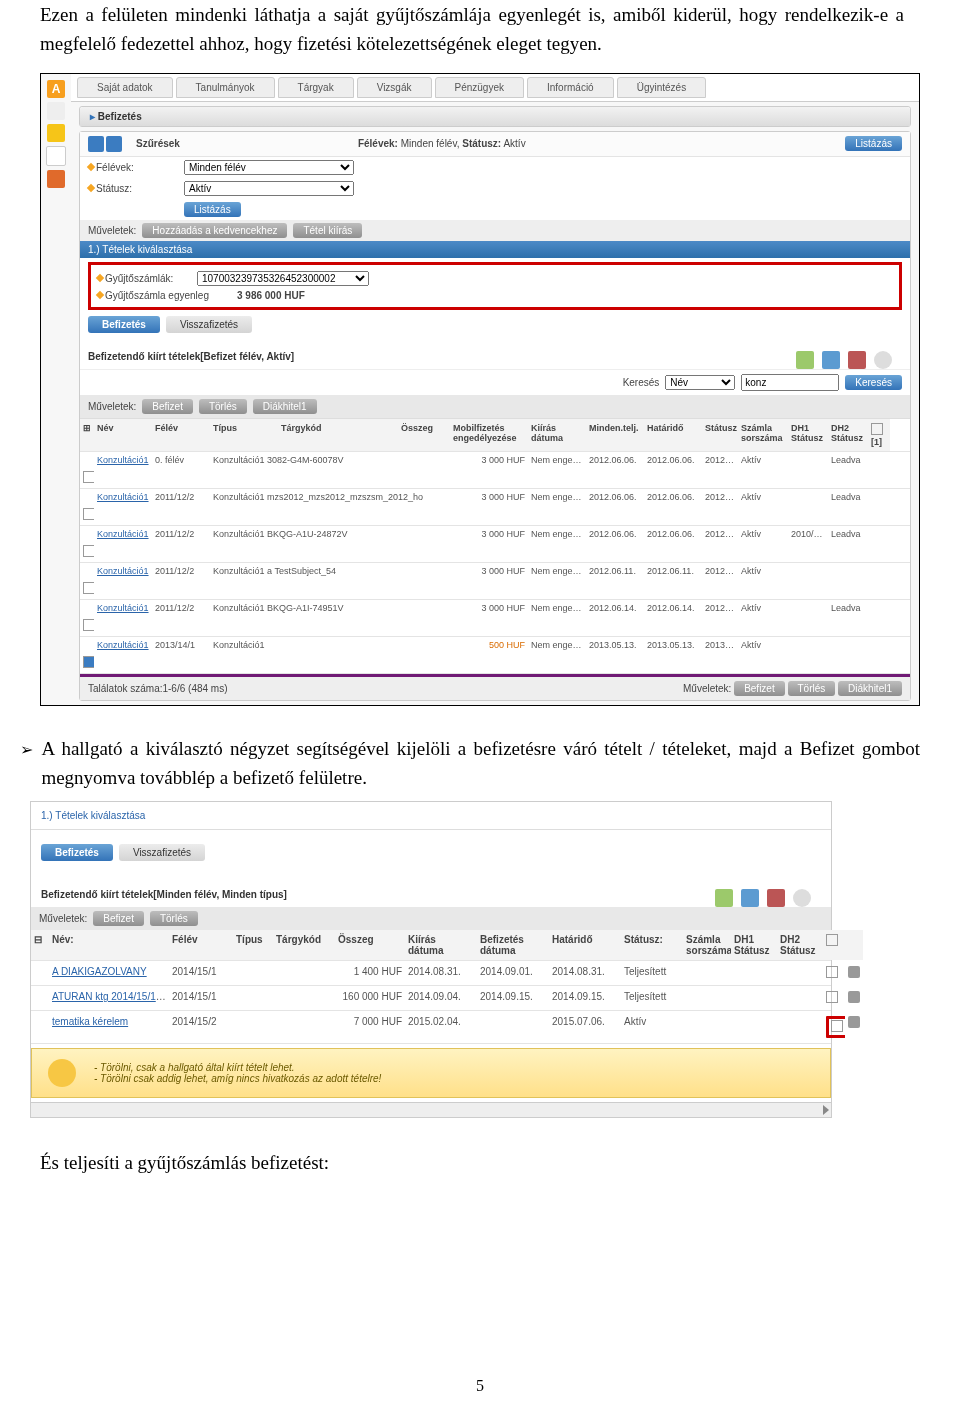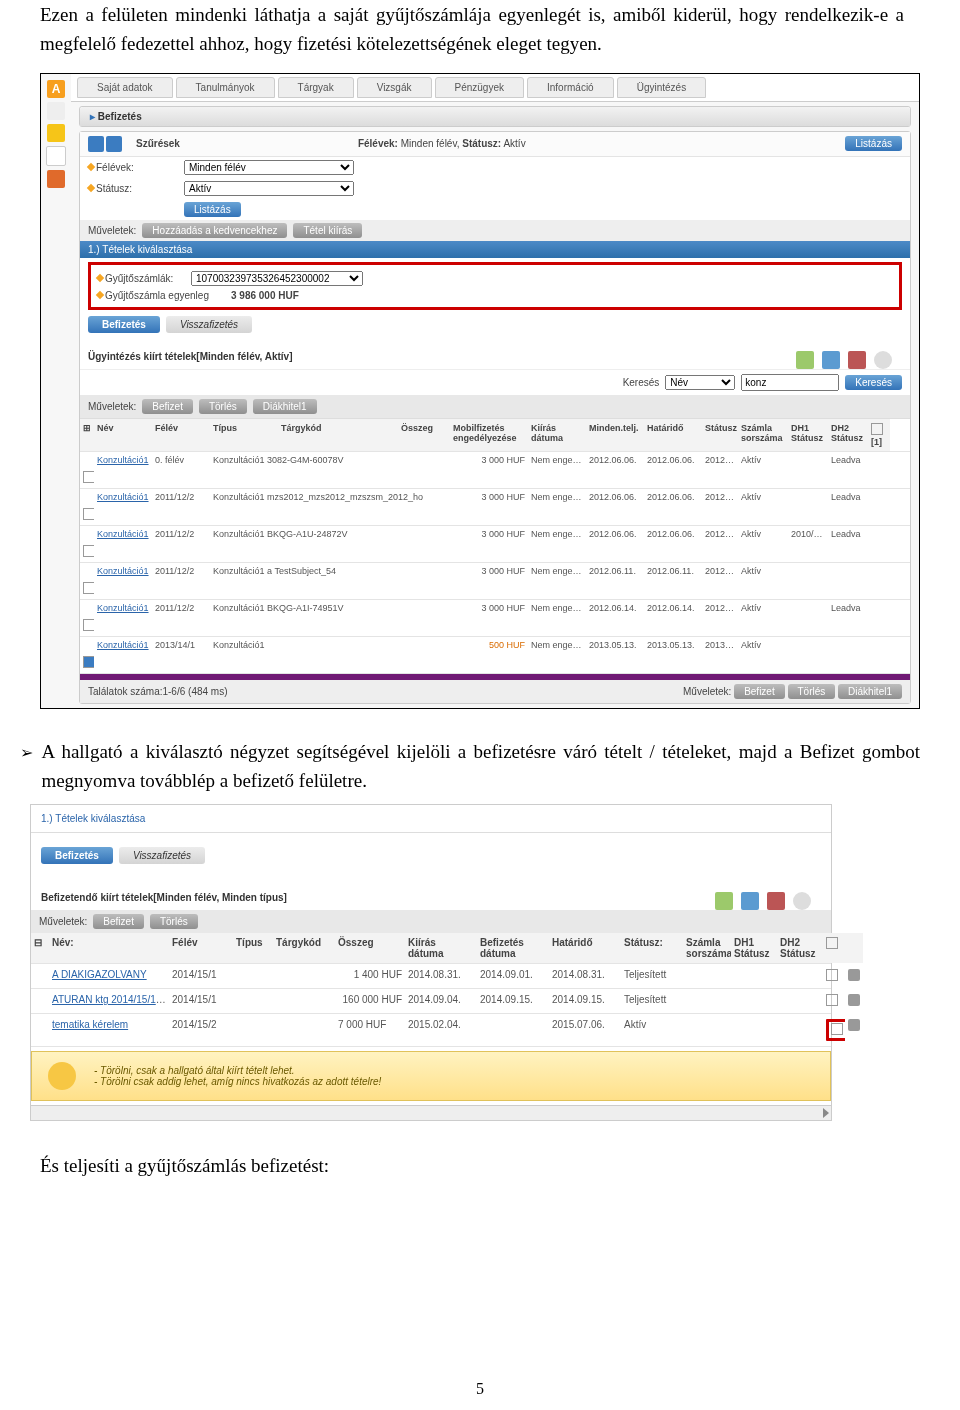--- a/index.html
+++ b/index.html
@@ -34,7 +34,7 @@
   select.mini{width:170px;font-size:10px;}
   .section-hd{background:linear-gradient(#4c8ac7,#2d6fab);color:#fff;padding:3px 8px;font-size:10px;}
   .redbox{border:3px solid #c00;margin:4px 8px;padding:4px 6px;background:#fff;}
-  .redbox .rb-row{display:flex;align-items:center;gap:4px;padding:2px 0;}
+  .redbox .rb-row{display:flex;align-items:center;gap:10px;padding:2px 0;}
   .hr{height:6px;}
   .tab2row{display:flex;gap:6px;margin:6px 8px;}
   .tab2{background:linear-gradient(#6aa4d6,#3373b8);color:#fff;padding:3px 14px;border-radius:3px;font-weight:bold;}

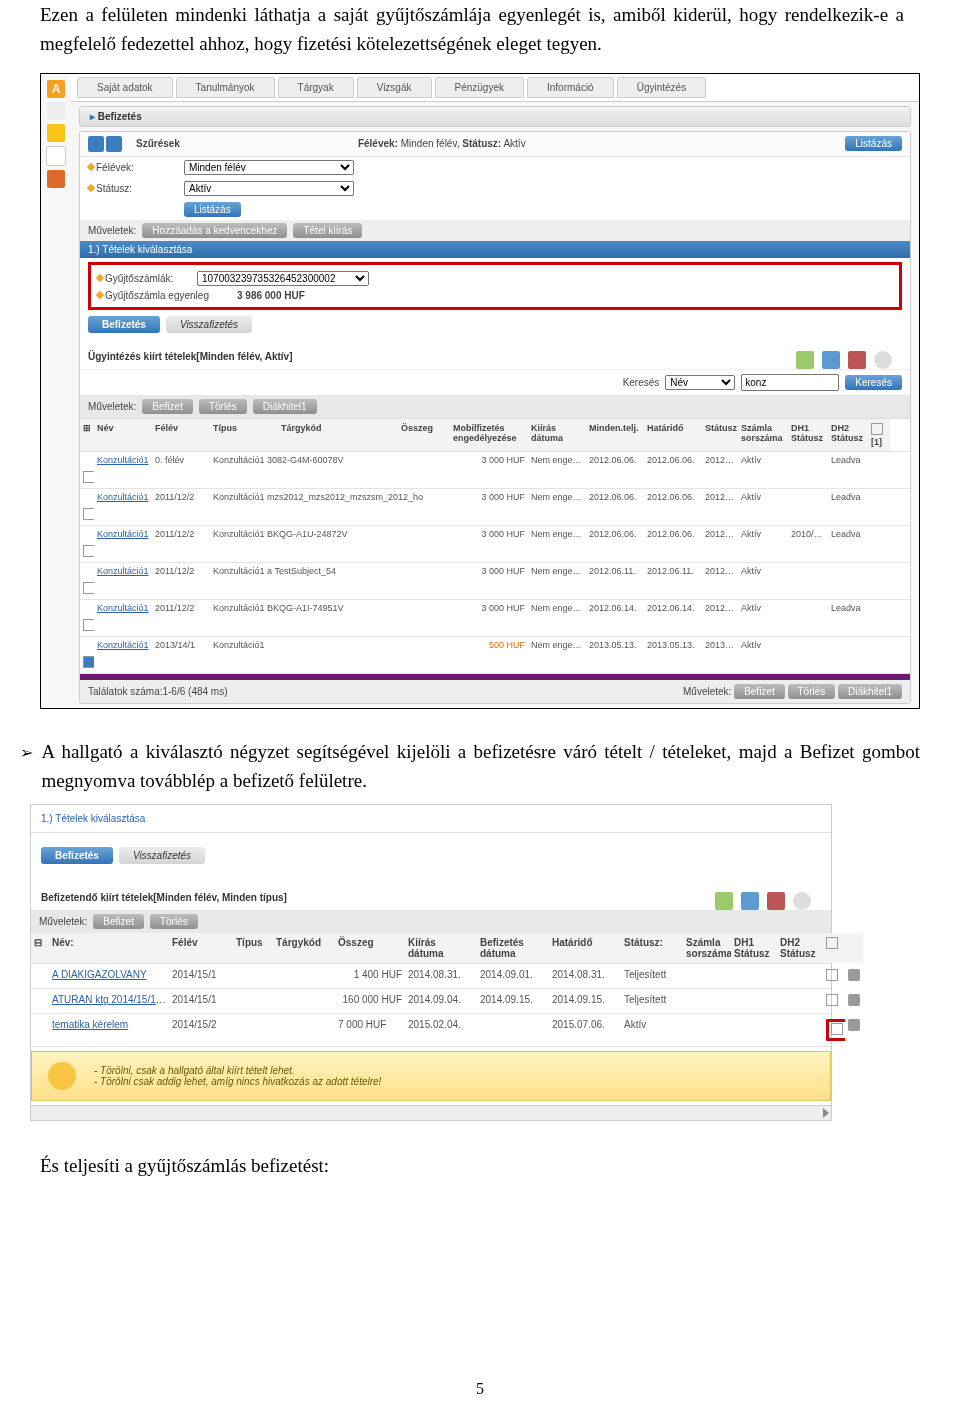--- a/index.html
+++ b/index.html
@@ -38,7 +38,7 @@
   .hr{height:6px;}
   .tab2row{display:flex;gap:6px;margin:6px 8px;}
   .tab2{background:linear-gradient(#6aa4d6,#3373b8);color:#fff;padding:3px 14px;border-radius:3px;font-weight:bold;}
-  .tab2.off{background:linear-gradient(#ececec,#d4d4d4);color:#333;font-weight:normal;font-style:italic;}
+  .tab2.off{background:linear-gradient(#ececec,#d4d4d4);color:#333;font-weight:normal;}
   .subtitle{font-weight:bold;color:#333;padding:6px 8px;}
   .iconbar{float:right;display:flex;gap:8px;padding-right:10px;}
   .ico{width:18px;height:18px;border-radius:2px;}

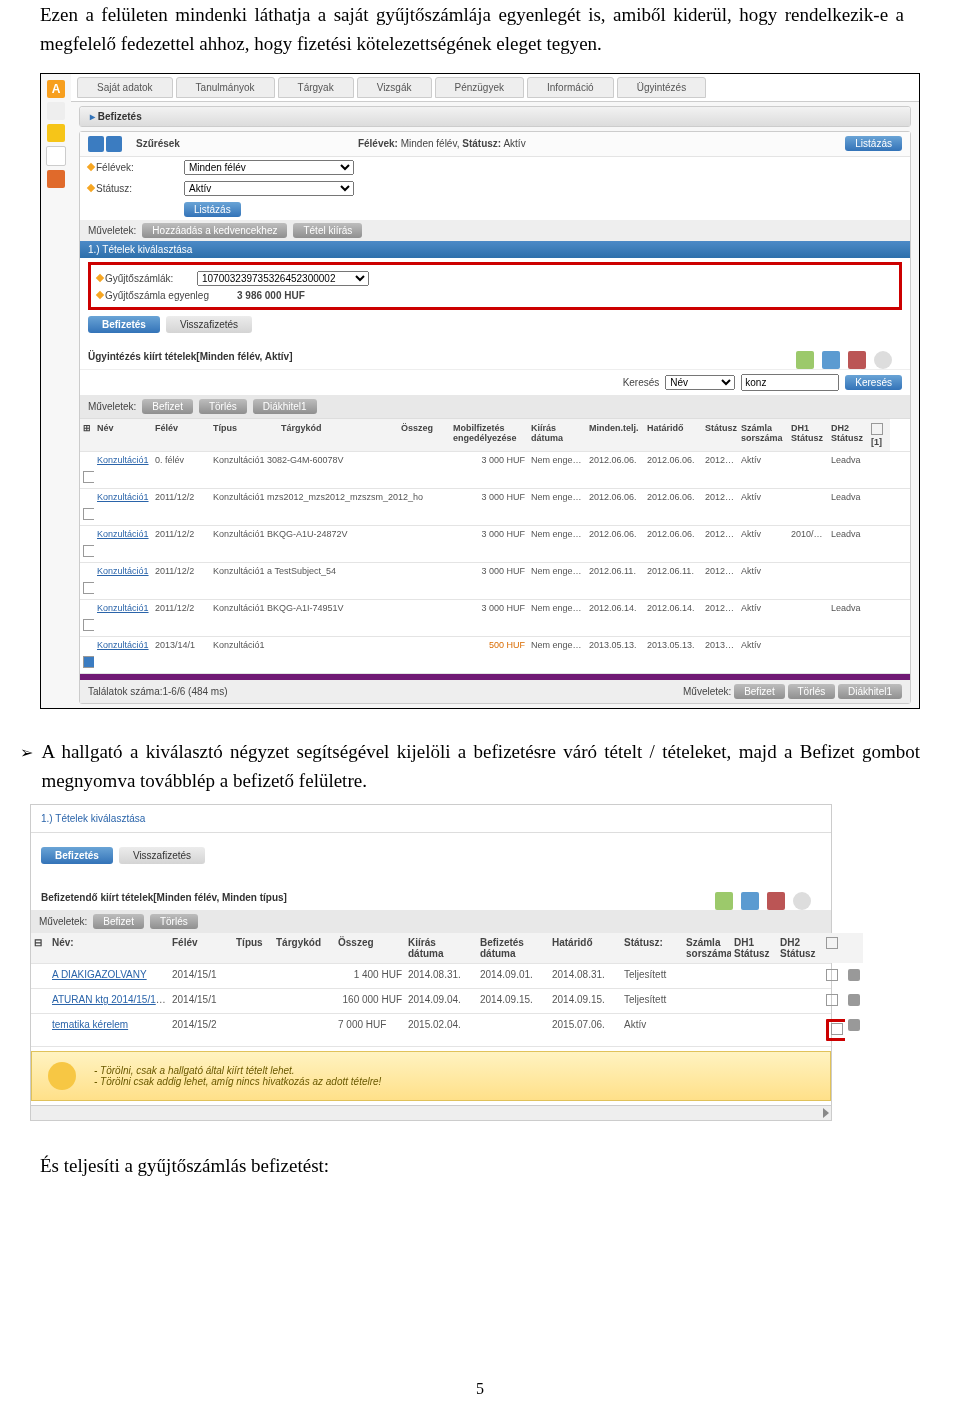--- a/index.html
+++ b/index.html
@@ -166,7 +166,7 @@
               <span class="ico" style="background:#b55"></span>
               <span class="ico" style="background:#ddd;border-radius:50%"></span>
             </span>
-            <span>Ügyintézés kiírt tételek[Minden félév, Aktív]</span>
+            <span>Befizetendő kiírt tételek[Befizet félév, Aktív]</span>
           </div>
           <div style="clear:both"></div>
 

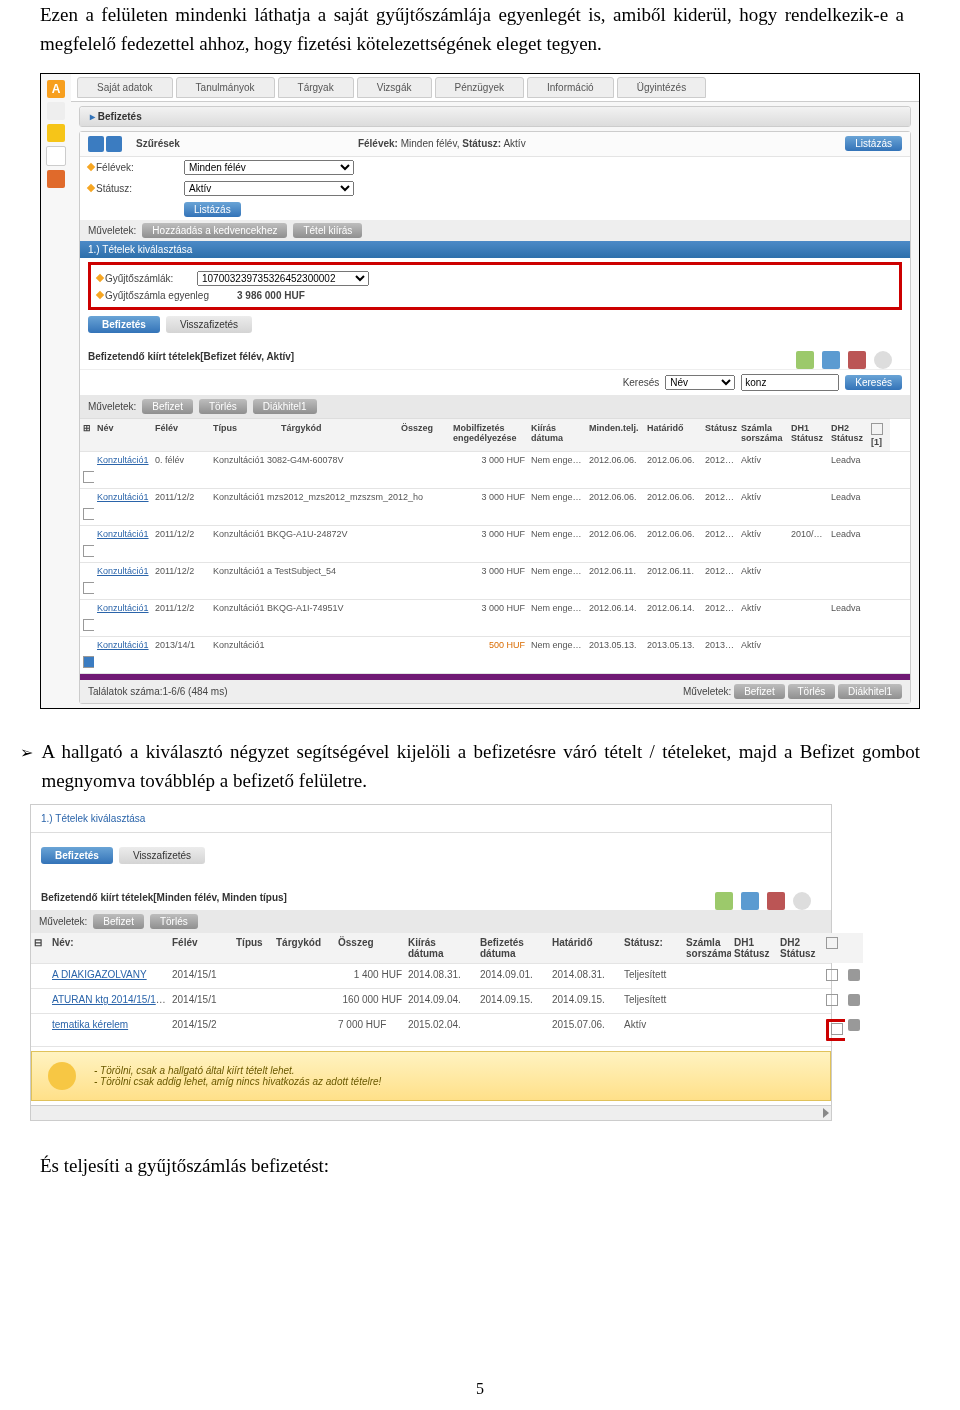--- a/index.html
+++ b/index.html
@@ -53,7 +53,7 @@
   .chk{width:10px;height:10px;border:1px solid #999;display:inline-block;}
   .plus{width:12px;height:12px;background:#999;border-radius:2px;display:inline-block;}
   .orange{color:#d96b00;}
-  .footbar{display:flex;justify-content:space-between;align-items:center;padding:4px 8px;background:#eee;border-top:6px solid #701a75;}
+  .footbar{display:flex;justify-content:space-between;align-items:center;padding:4px 8px;background:#eee;border-top:3px solid #701a75;}
   
   .s2{background:#f4f4f4;border:1px solid #ccc;margin-left:-10px;}
   .s2 .inner{background:#fff;margin:0;padding:0;}

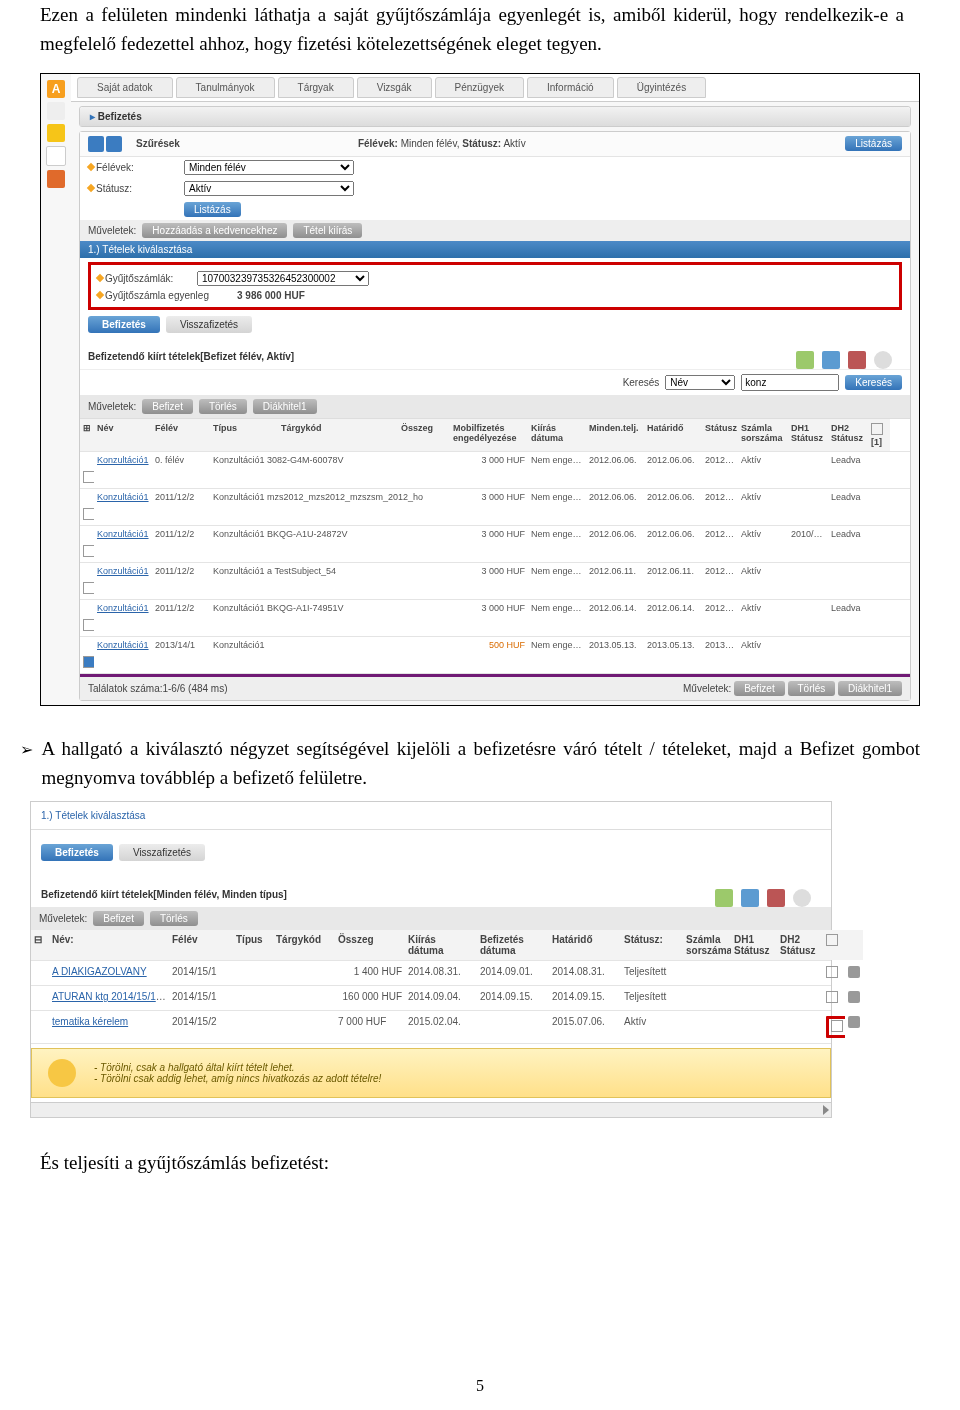--- a/index.html
+++ b/index.html
@@ -402,7 +402,7 @@
             <div>2014/15/2</div>
             <div></div>
             <div></div>
-            <div style="text-align:left">7 000 HUF</div>
+            <div style="text-align:right">7 000 HUF</div>
             <div>2015.02.04.</div>
             <div></div>
             <div>2015.07.06.</div>

